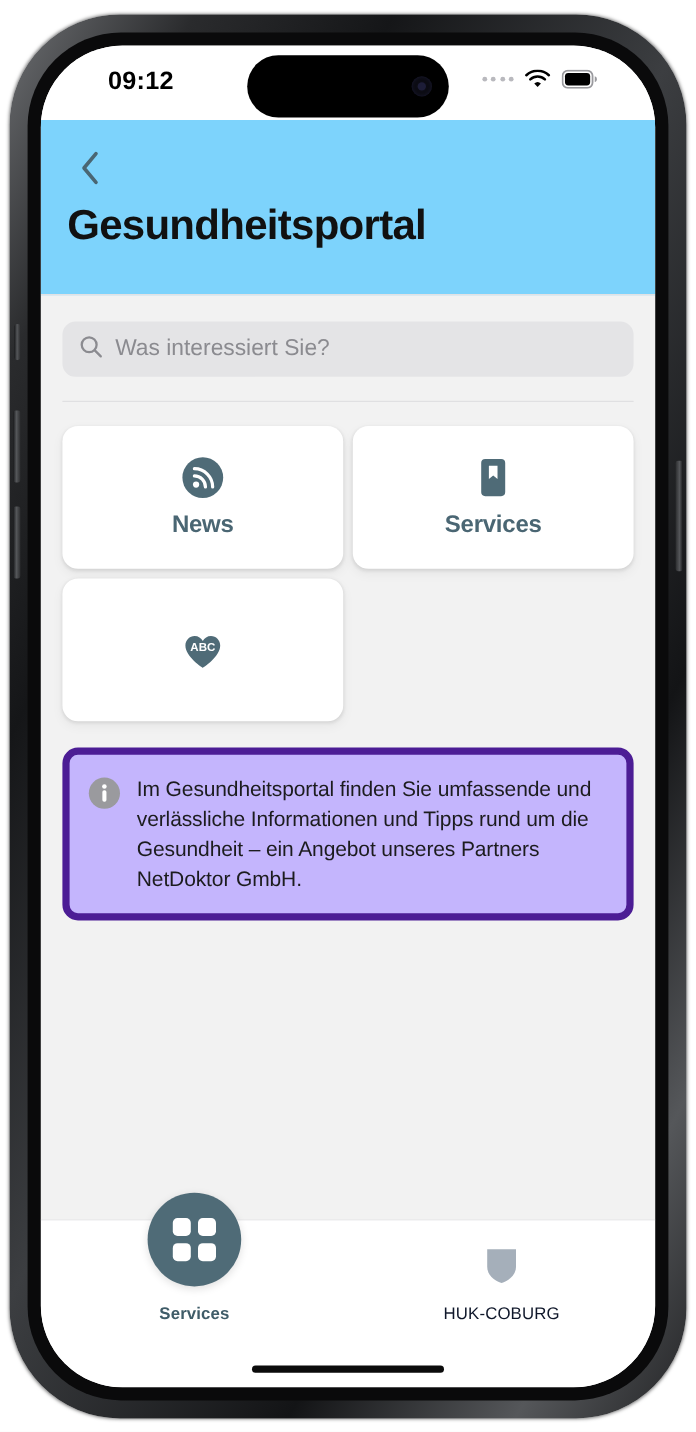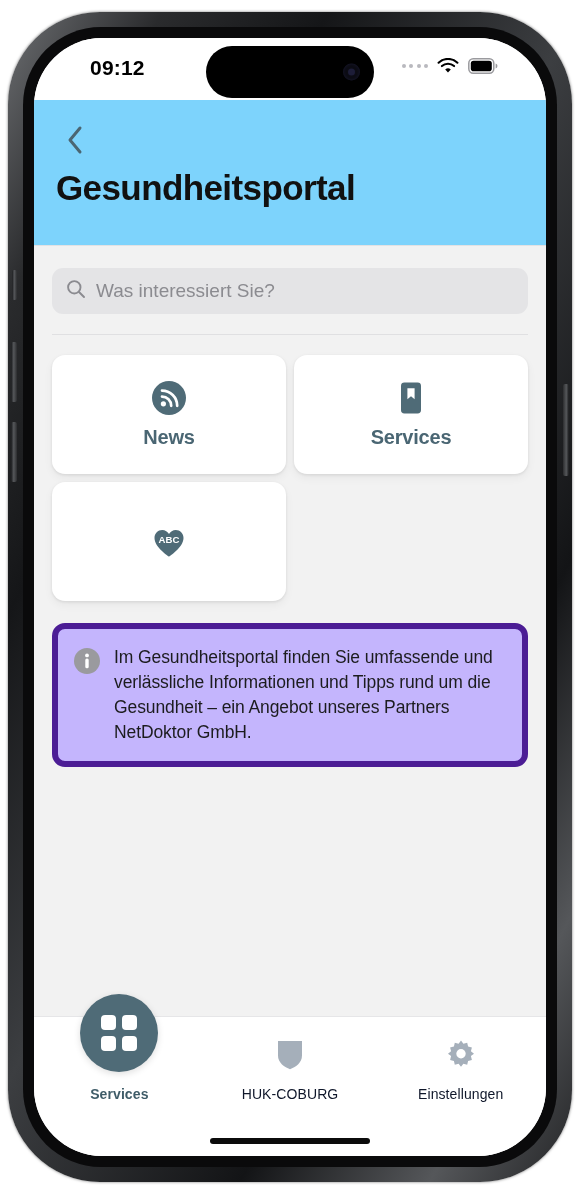--- a/index.html
+++ b/index.html
@@ -345,15 +345,6 @@
           <span class="tab-label">HUK-COBURG</span>
         </div>
 
-        <div class="tab inactive">
-          <div class="tab-icon-slot">
-            <svg width="34" height="34" viewBox="0 0 34 34">
-              <path d="M17 2.6l2.4 3.1 3.8-1 .9 3.8 3.8 1-1 3.8 3.1 2.4-3.1 2.4 1 3.8-3.8 1-.9 3.8-3.8-1L17 28.8l-2.4-3.1-3.8 1-.9-3.8-3.8-1 1-3.8L4 15.7l3.1-2.4-1-3.8 3.8-1 .9-3.8 3.8 1z" fill="#a5afba"></path>
-              <circle cx="17" cy="15.7" r="4.7" fill="#ffffff"></circle>
-            </svg>
-          </div>
-          <span class="tab-label">Einstellungen</span>
-        </div>
       </div>
 
       <div class="home-indicator"></div>

